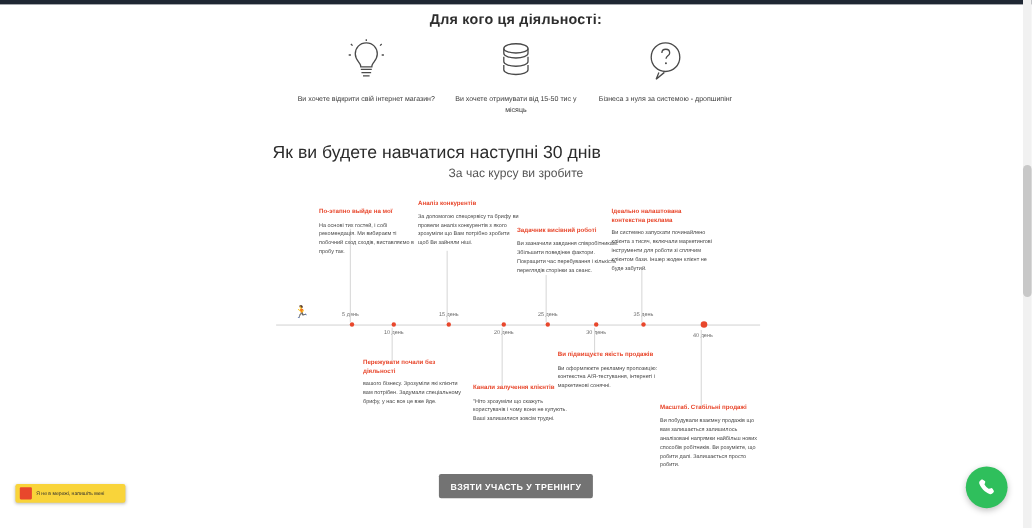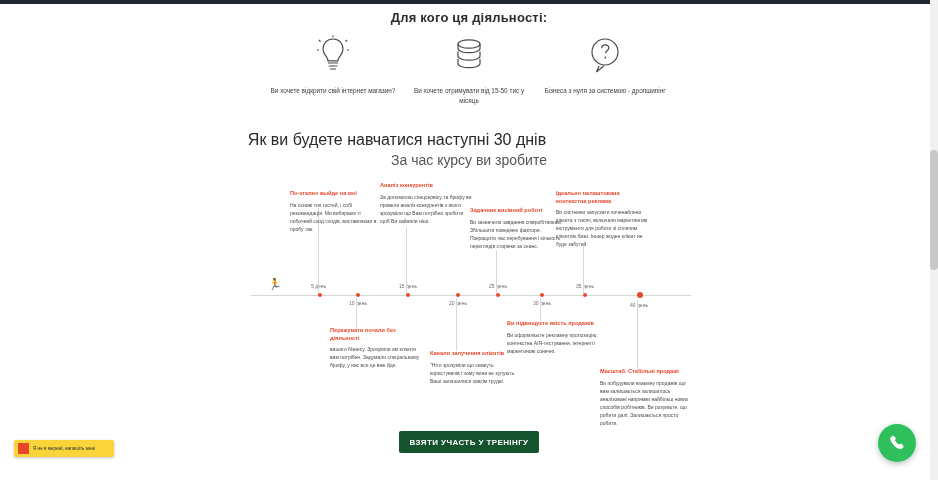--- a/index.html
+++ b/index.html
@@ -80,7 +80,7 @@
     left: 0;
     width: 938px;
     text-align: center;
-    font-size: 14px;
+    font-size: 11px;
     color: #555;
   }
 

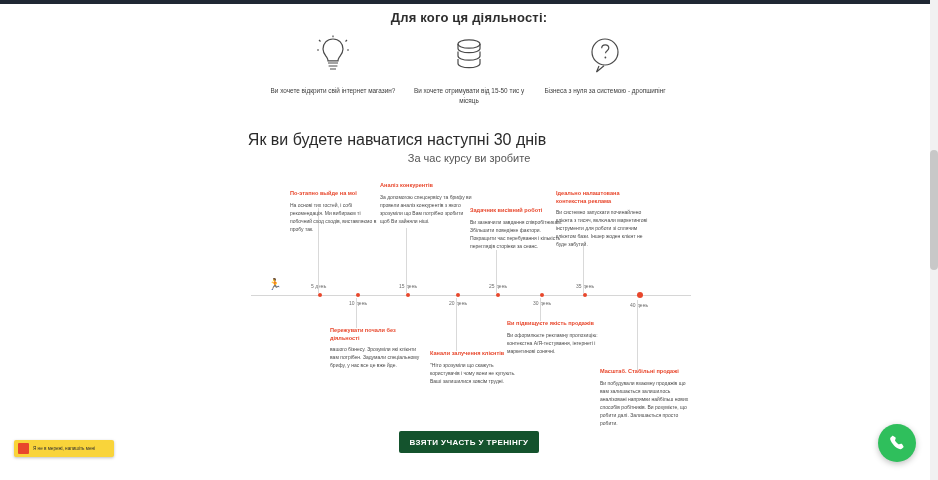--- a/index.html
+++ b/index.html
@@ -150,7 +150,7 @@
     top: 431px;
     width: 140px;
     height: 22px;
-    background: #14532d;
+    background: #737373;
     color: #fff;
     border: none;
     border-radius: 2px;

